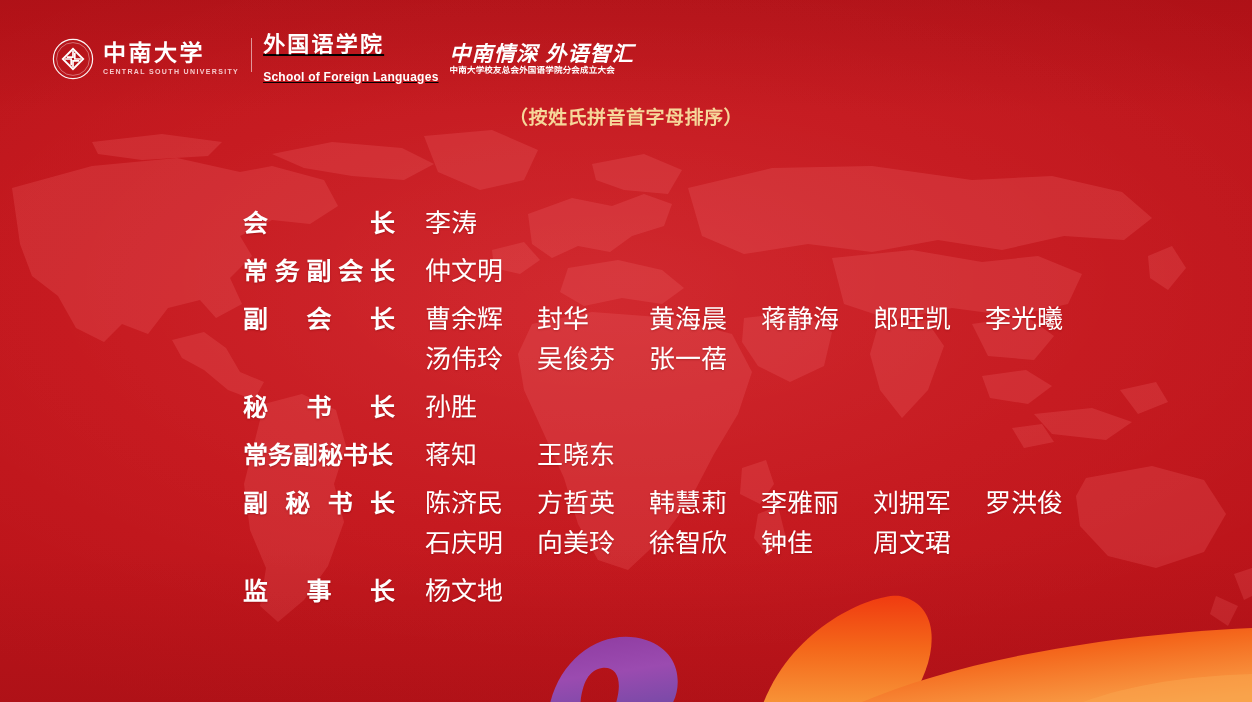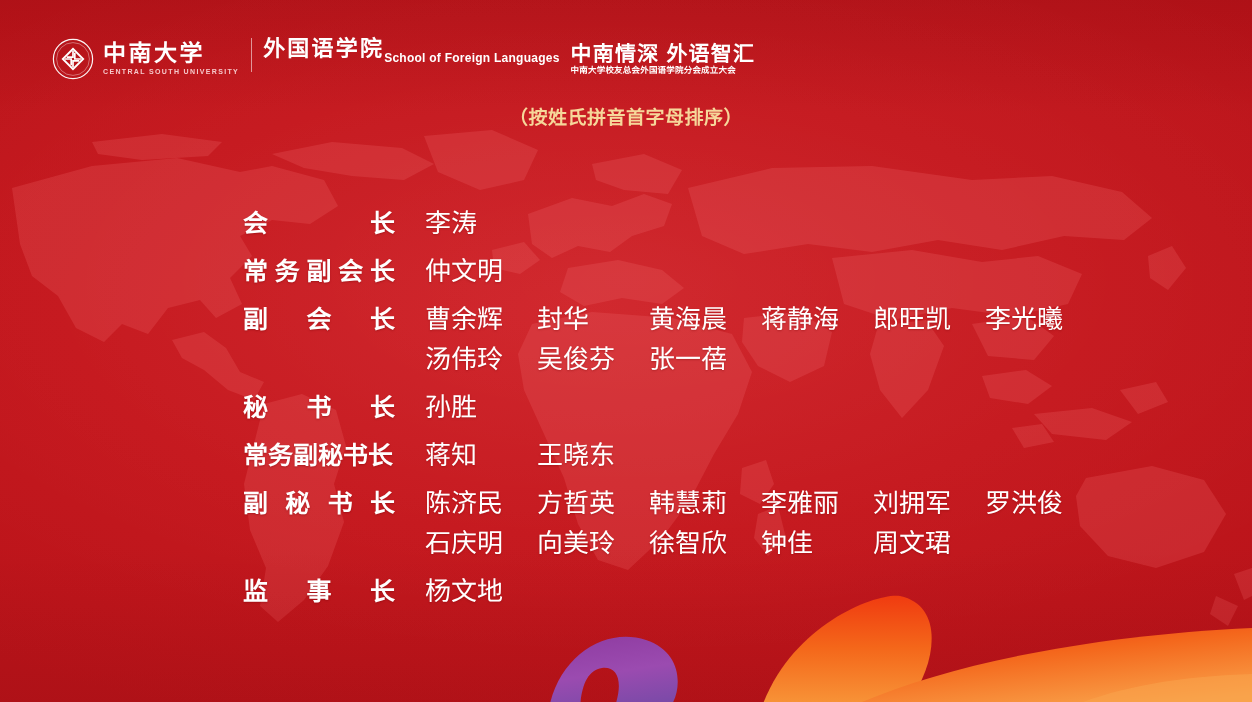--- a/index.html
+++ b/index.html
@@ -92,9 +92,10 @@
   }
   .school-block {
     display: flex;
-    flex-direction: row;
+    flex-direction: column;
     justify-content: center;
     height: 42px;
+    text-decoration: underline;
   }
   .school-cn {
     font-size: 22px;

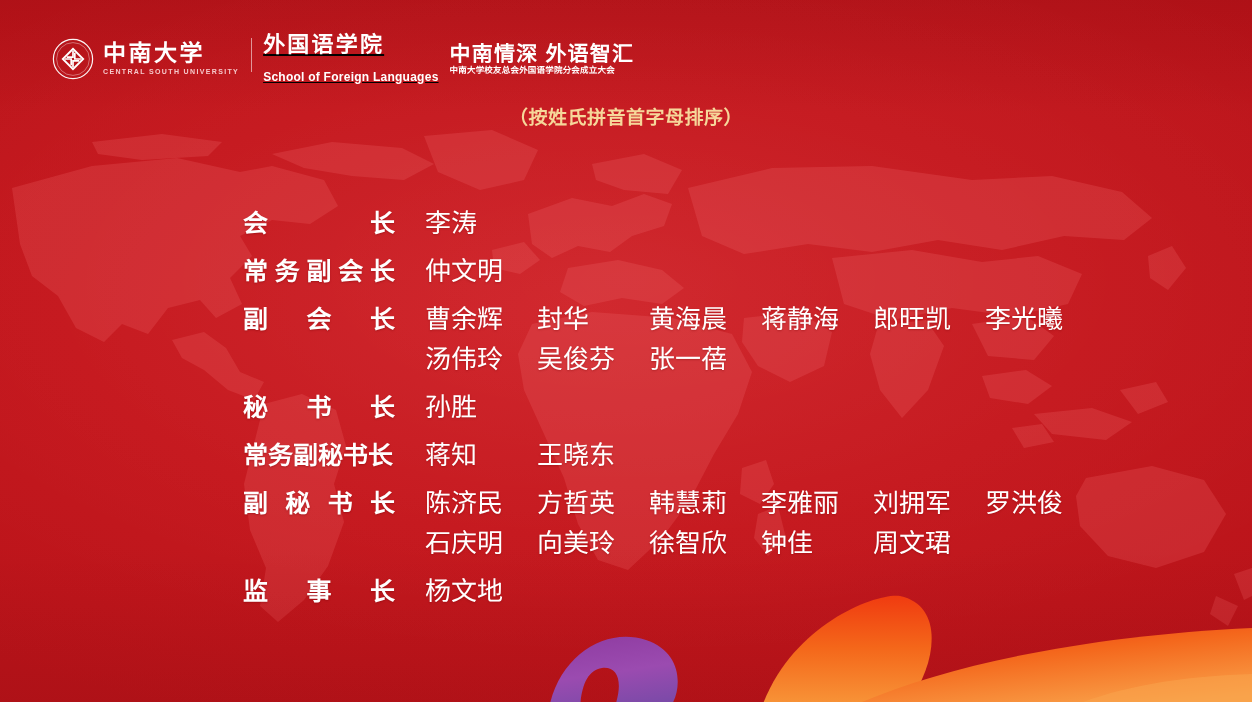--- a/index.html
+++ b/index.html
@@ -124,6 +124,7 @@
   .slogan-cn {
     font-size: 21px;
     font-weight: 700;
+    font-style: italic;
     color: #ffffff;
     letter-spacing: 1.2px;
     line-height: 1.05;

